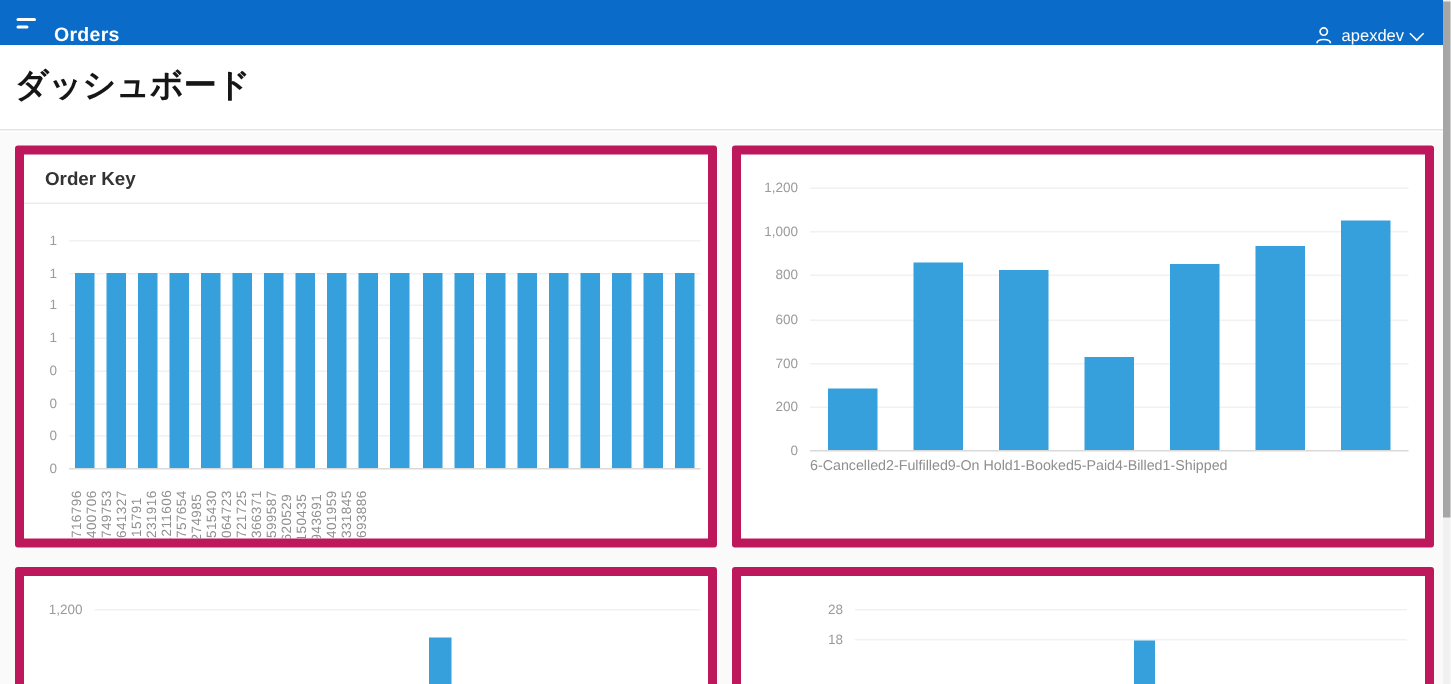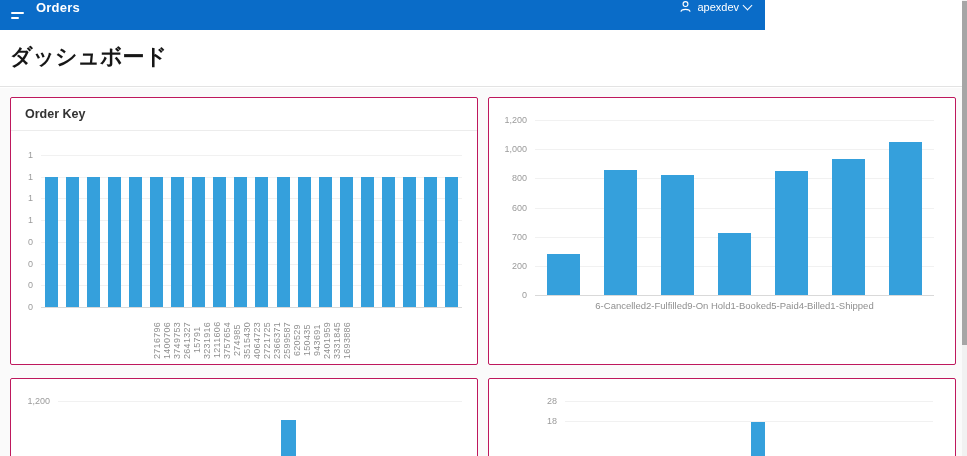--- a/index.html
+++ b/index.html
@@ -7,8 +7,8 @@
     font-family:"Liberation Sans", sans-serif; }
 
   
-  .app-header { position:absolute; left:0; top:0; width:765px; height:30px;
-    background:#0a6cc8; display:flex; align-items:flex-start; }
+  .app-header { position:absolute; left:0; top:0; width:962px; height:30px;
+    background:#0a6cc8; display:flex; align-items:flex-end; }
   .menu-btn { width:34px; height:30px; display:flex; flex-direction:column;
     justify-content:center; align-items:center; gap:3px; cursor:pointer; background:none; border:none; }
   .menu-btn .l1 { width:13px; height:2px; background:#fff; border-radius:1px; }

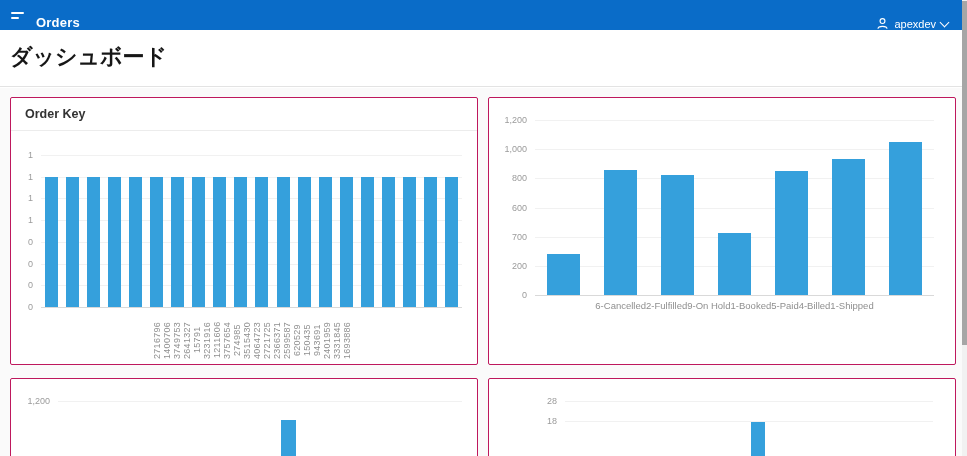--- a/index.html
+++ b/index.html
@@ -28,7 +28,7 @@
   
   .content { position:absolute; left:0; top:88px; width:962px; height:368px; background:#fafafa; }
 
-  .card { position:absolute; background:#fff; border:1px solid #be185d; border-radius:2px; overflow:hidden; }
+  .card { position:absolute; background:#fff; border:6px solid #be185d; border-radius:2px; overflow:hidden; }
   #card-order-key    { left:10px;  top:9px;   width:468px; height:268px; }
   #card-order-status { left:488px; top:9px;   width:468px; height:268px; }
   #card-units        { left:10px;  top:290px; width:468px; height:190px; }

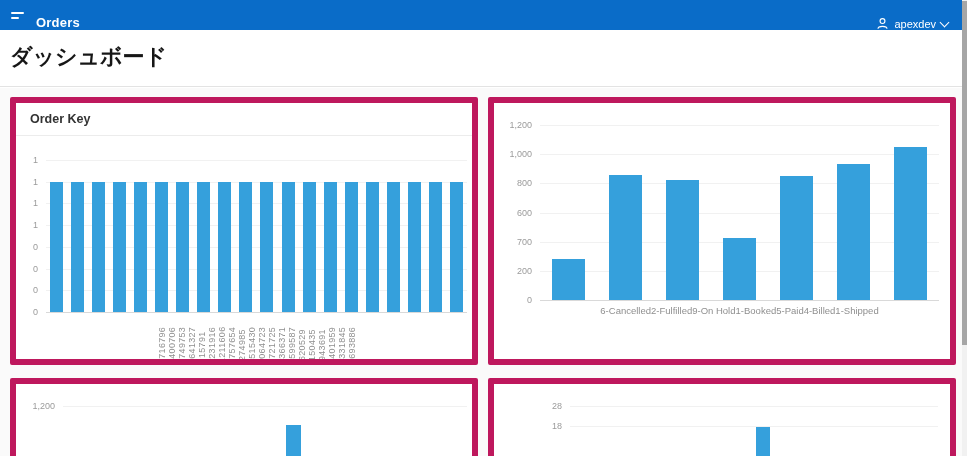--- a/index.html
+++ b/index.html
@@ -46,7 +46,7 @@
   .bars { position:absolute; left:0; right:0; bottom:0; top:0; display:flex;
     justify-content:space-around; align-items:flex-end; }
   .bar { background:#35a0dc; }
-  .xlabels { position:absolute; display:flex; justify-content:center; }
+  .xlabels { position:absolute; display:flex; justify-content:flex-start; }
   .xlabel { font-size:9.5px; color:#8f8f8f; text-align:center; white-space:nowrap; }
   .xlabel.rot { writing-mode:vertical-rl; transform:rotate(180deg); font-size:9px; letter-spacing:.3px; }
   .peek-bar { position:absolute; background:#35a0dc; }

